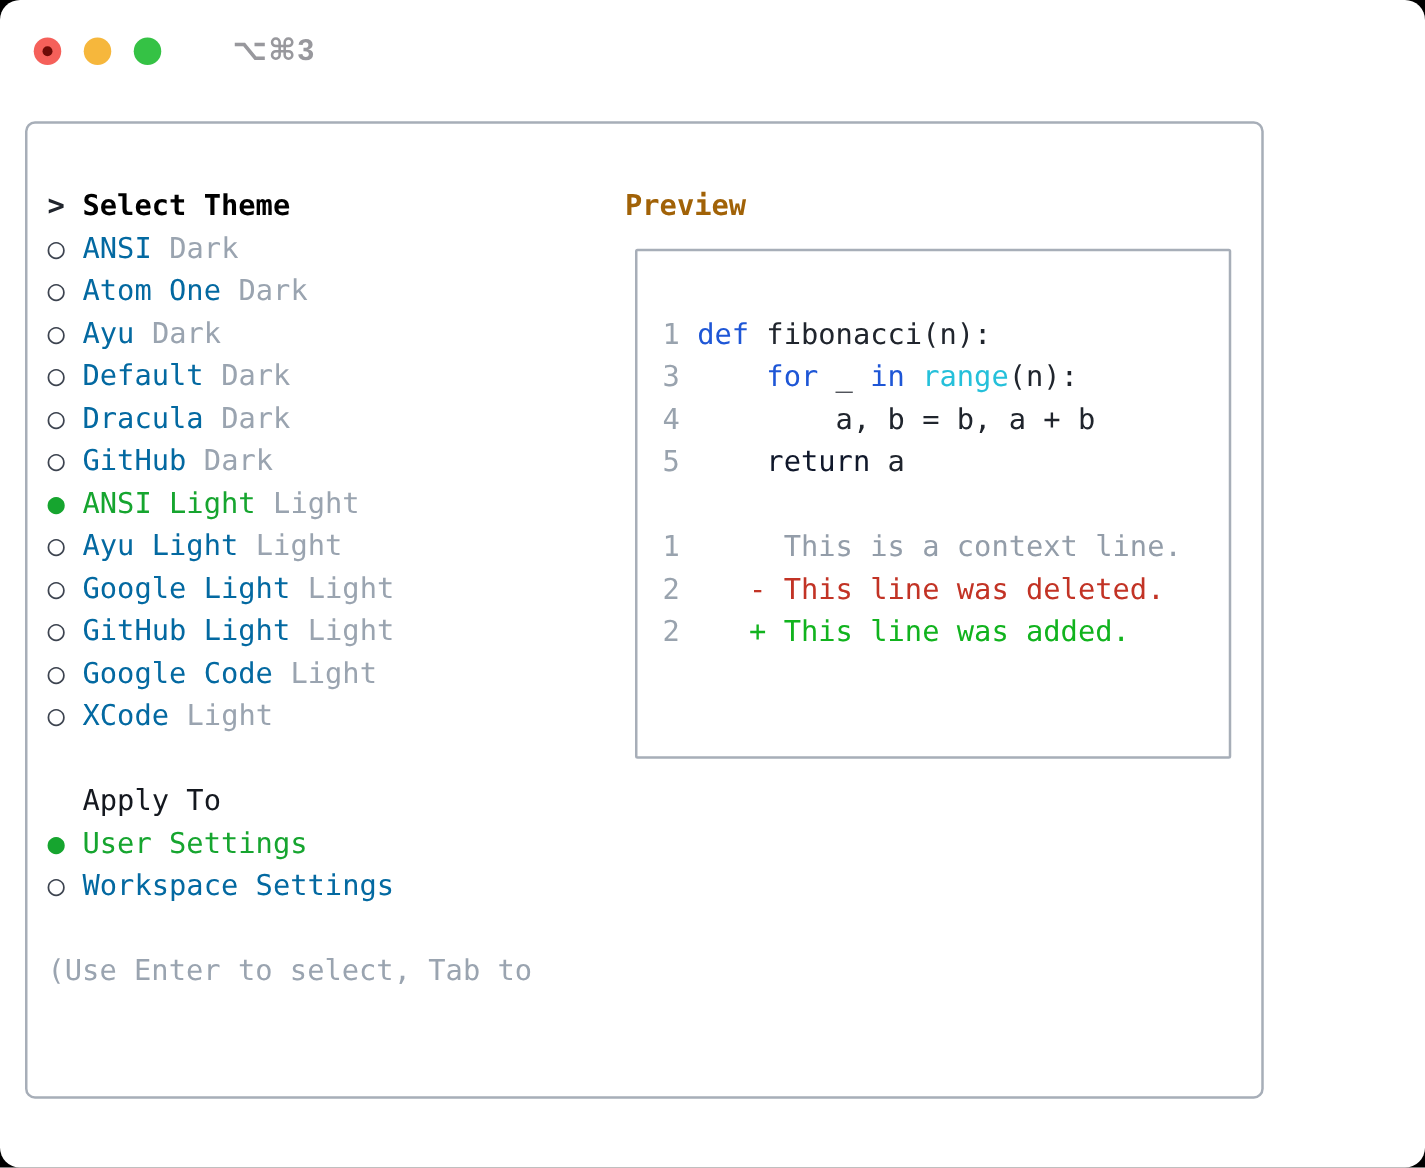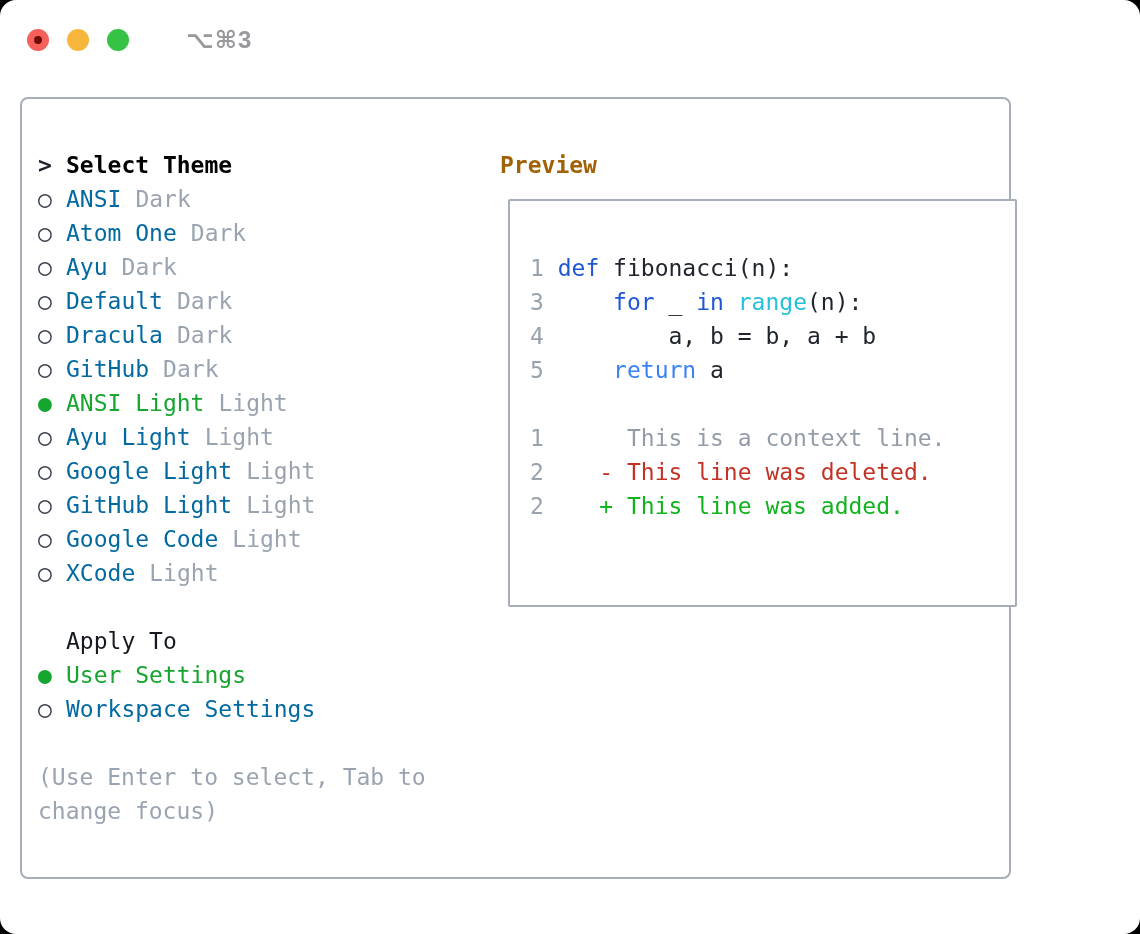--- a/index.html
+++ b/index.html
@@ -66,7 +66,6 @@
     width:473px;height:404px;
     border:2px solid #a7aeb8;border-radius:2px;
     background:#fff;
-    padding-left:32px;
   }
   .pcontent{
     position:absolute;left:20px;top:50px;

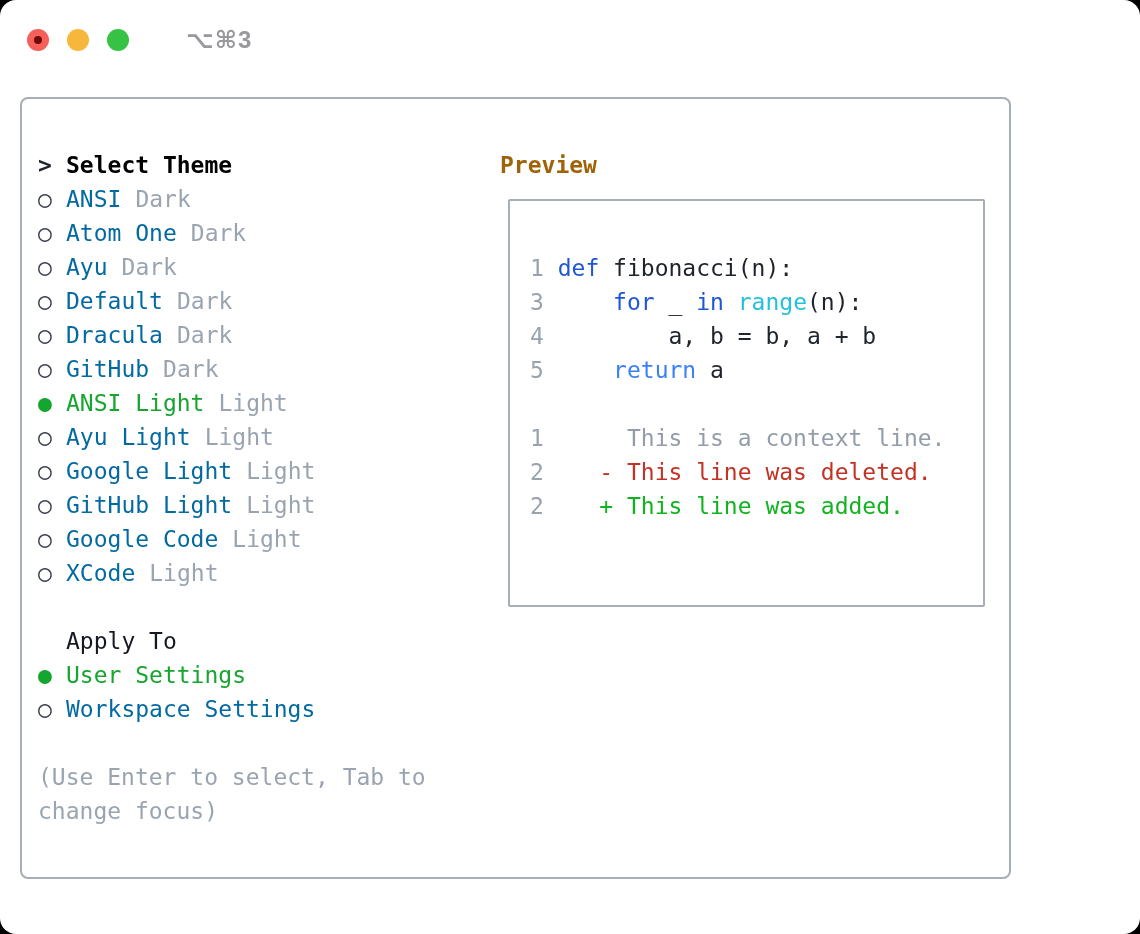--- a/index.html
+++ b/index.html
@@ -131,7 +131,7 @@
           <div class="pline"><span style="color: rgb(153, 163, 174);">1 </span><span style="color: rgb(30, 86, 214);">def</span><span style="color: rgb(32, 37, 45);"> fibonacci(n):</span></div>
           <div class="pline"><span style="color: rgb(153, 163, 174);">3 </span><span style="color: rgb(32, 37, 45);">    </span><span style="color: rgb(30, 86, 214);">for</span><span style="color: rgb(32, 37, 45);"> _ </span><span style="color: rgb(30, 86, 214);">in</span><span style="color: rgb(32, 37, 45);"> </span><span style="color: rgb(37, 192, 218);">range</span><span style="color: rgb(32, 37, 45);">(n):</span></div>
           <div class="pline"><span style="color: rgb(153, 163, 174);">4 </span><span style="color: rgb(32, 37, 45);">        a, b = b, a + b</span></div>
-          <div class="pline"><span style="color: rgb(153, 163, 174);">5 </span><span style="color: rgb(32, 37, 45);">    </span><span style="color: #3b82f6;">return</span><span style="color: rgb(32, 37, 45);"> a</span></div>
+          <div class="pline"><span style="color: rgb(153, 163, 174);">5 </span><span style="color: rgb(32, 37, 45);">    </span><span style="color: #0f172a;">return</span><span style="color: rgb(32, 37, 45);"> a</span></div>
           <div class="pline"></div>
           <div class="pline"><span style="color: rgb(153, 163, 174);">1</span><span style="color: rgb(147, 157, 169);">      This is a context line.</span></div>
           <div class="pline"><span style="color: rgb(153, 163, 174);">2</span><span style="color: rgb(32, 37, 45);">    </span><span style="color: rgb(194, 51, 37);">- This line was deleted.</span></div>

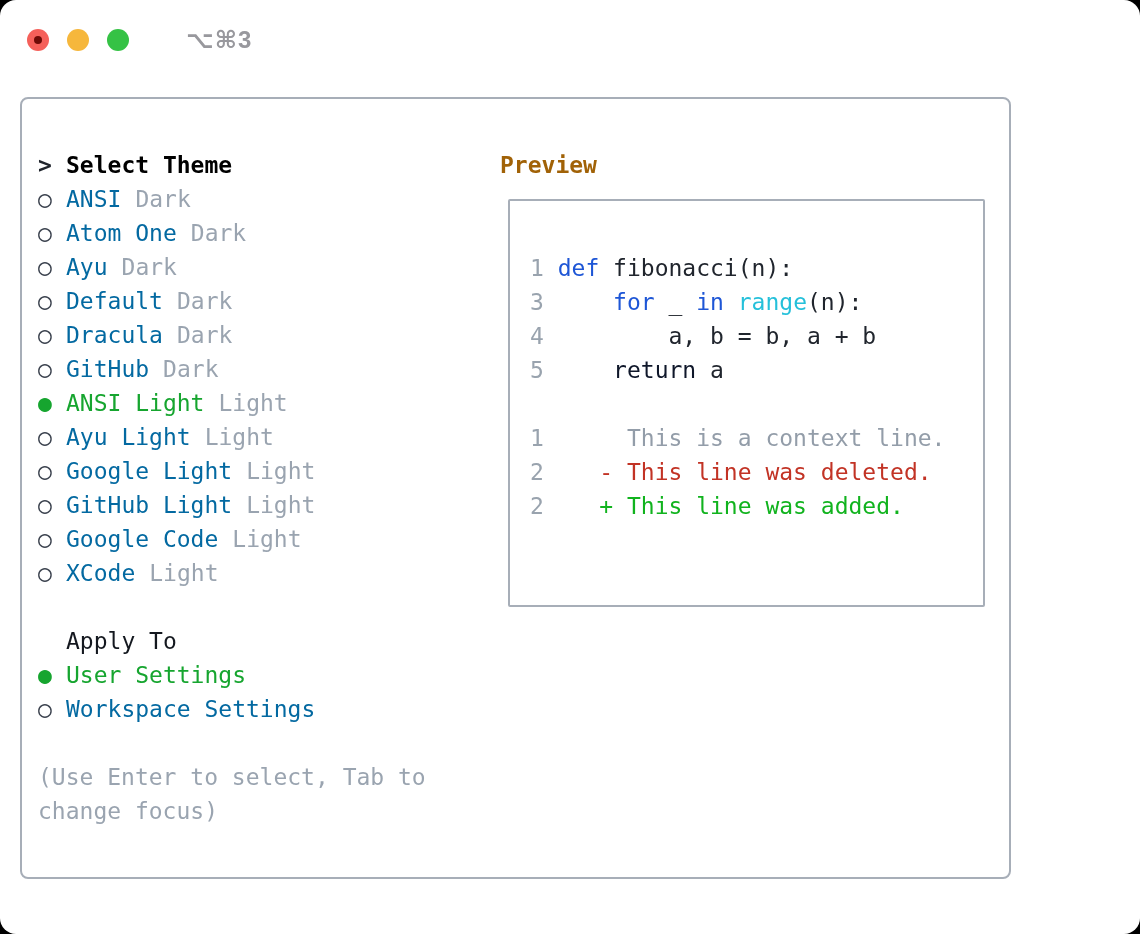--- a/index.html
+++ b/index.html
@@ -120,7 +120,6 @@
       <div class="line"></div>
       <div id="helpLines">
           <div class="line help" style="color: rgb(154, 164, 176);">(Use Enter to select, Tab to</div>
-          <div class="line help" style="color: rgb(154, 164, 176);">change focus)</div>
         </div>
     </div>
 

